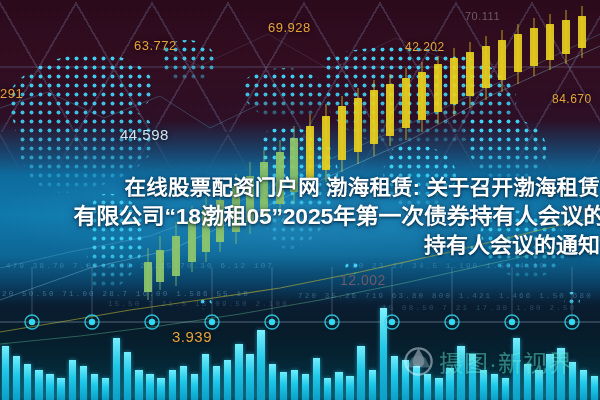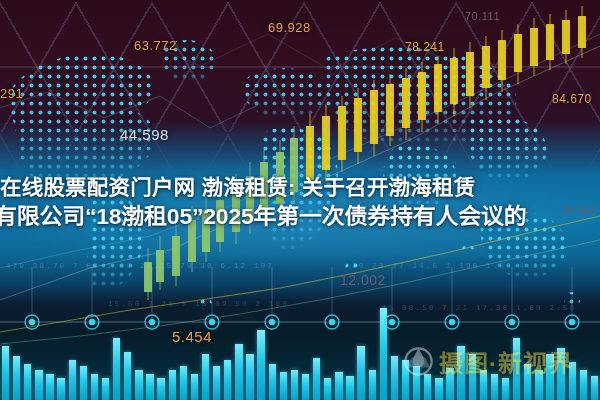--- a/index.html
+++ b/index.html
@@ -421,7 +421,7 @@
       <div class="numlabel orange" style="left: 0px; top: 86px; font-size: 13px;">291</div>
       <div class="numlabel orange" style="left: 134px; top: 38px; font-size: 13px;">63.772</div>
       <div class="numlabel orange" style="left: 268px; top: 20px; font-size: 13px; text-align: center;">69.928</div>
-      <div class="numlabel orange" style="left: 405px; top: 40px; font-size: 12px;">78.241</div>
+      <div class="numlabel orange" style="left: 405px; top: 40px; font-size: 12px;">42.202</div>
       <div class="numlabel dim" style="left: 465px; top: 10px; font-size: 11px;">70.111</div>
       <div class="numlabel orange" style="left: 552px; top: 92px; font-size: 12px;">84.670</div>
       <div class="numlabel white" style="left: 120px; top: 126px; font-size: 15px;">44.598</div>

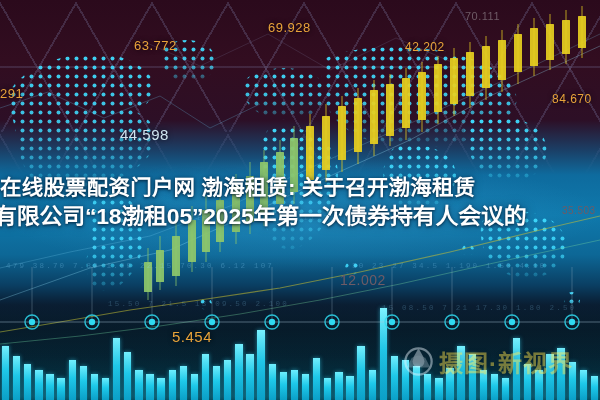--- a/index.html
+++ b/index.html
@@ -84,7 +84,7 @@
   
   #headline{
     position:absolute;left:0;top:176px;width:600px;
-    text-align:left;
+    text-align:right;
     pointer-events:none;
   }
   .hl-line{

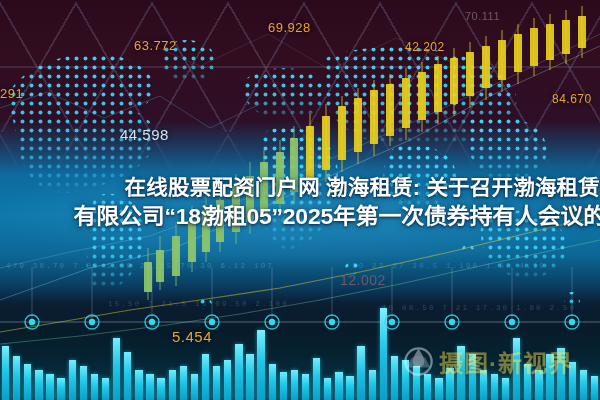--- a/index.html
+++ b/index.html
@@ -433,6 +433,7 @@
   <div id="headline">
     <div class="hl-line" id="hl1">在线股票配资门户网 渤海租赁: 关于召开渤海租赁</div>
     <div class="hl-line" id="hl2">有限公司“18渤租05”2025年第一次债券持有人会议的</div>
+    <div class="hl-line" id="hl3">持有人会议的通知</div>
   </div>
 
   <div id="watermark">

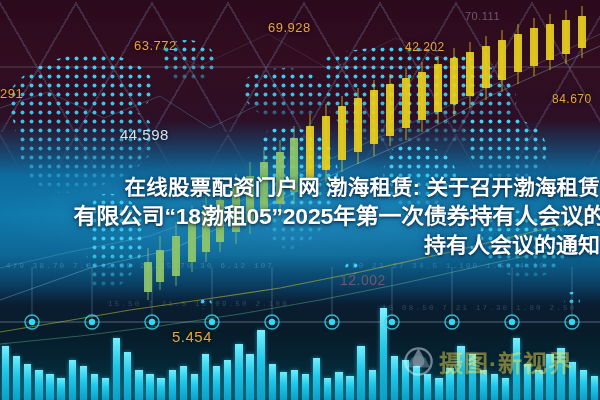--- a/index.html
+++ b/index.html
@@ -411,6 +411,7 @@
 
   <div class="layer" id="tickers">
       <div class="ticker-table" style="left: 6px; top: 262px; opacity: 0.28;">479   38.70   7.80   1.09   22.15   70.30   6.12   107</div>
+      <div class="ticker-table" style="left: 2px; top: 290px; opacity: 0.34;">20  50.50      71.00  28.7     16.00   1.586   55.10</div>
       <div class="ticker-table" style="left: 108px; top: 300px; opacity: 0.22;">15.50        7   21.5    13   09.50    2.100</div>
       <div class="ticker-table" style="left: 352px; top: 262px; opacity: 0.26;">30   23   27   34.5   1.190   1.50   4.10</div>
       <div class="ticker-table" style="left: 382px; top: 304px; opacity: 0.22;">15   08.50     7   21   17.30    1.80    2.50</div>

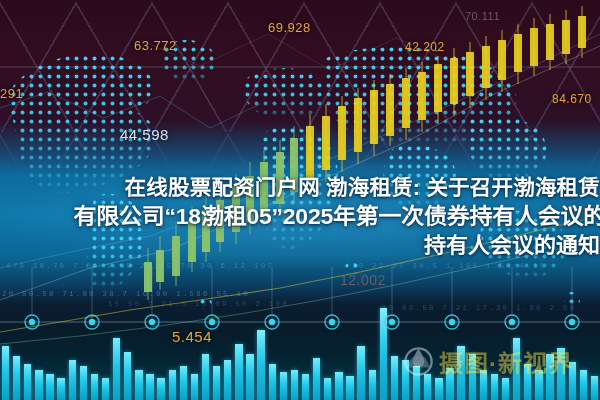--- a/index.html
+++ b/index.html
@@ -414,6 +414,7 @@
       <div class="ticker-table" style="left: 2px; top: 290px; opacity: 0.34;">20  50.50      71.00  28.7     16.00   1.586   55.10</div>
       <div class="ticker-table" style="left: 108px; top: 300px; opacity: 0.22;">15.50        7   21.5    13   09.50    2.100</div>
       <div class="ticker-table" style="left: 352px; top: 262px; opacity: 0.26;">30   23   27   34.5   1.190   1.50   4.10</div>
+      <div class="ticker-table" style="left: 298px; top: 292px; opacity: 0.3;">720   35.26    719   63.80    800   1.421   1.466   1.50   680</div>
       <div class="ticker-table" style="left: 382px; top: 304px; opacity: 0.22;">15   08.50     7   21   17.30    1.80    2.50</div>
       <div class="ticker-table" style="left: 196px; top: 214px; opacity: 0.25;">10.45   3.07   5.60   11.20   6.32</div>
     </div>

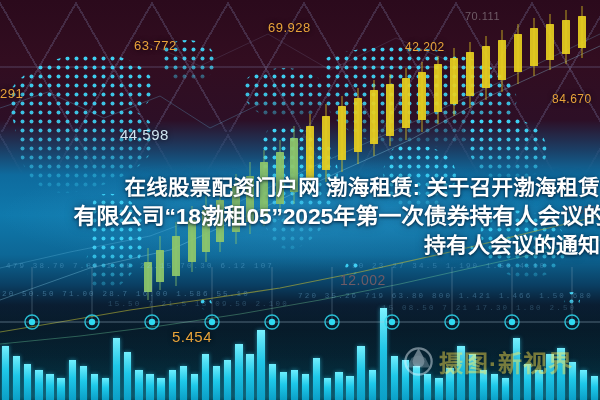--- a/index.html
+++ b/index.html
@@ -427,7 +427,7 @@
       <div class="numlabel dim" style="left: 465px; top: 10px; font-size: 11px;">70.111</div>
       <div class="numlabel orange" style="left: 552px; top: 92px; font-size: 12px;">84.670</div>
       <div class="numlabel white" style="left: 120px; top: 126px; font-size: 15px;">44.598</div>
-      <div class="numlabel orange" style="left: 172px; top: 328px; font-size: 15px;">5.454</div>
+      <div class="numlabel orange" style="left: 172px; top: 328px; font-size: 15px;">3.939</div>
       <div class="numlabel dim" style="left: 340px; top: 272px; font-size: 14px;">12.002</div>
       <div class="numlabel dim" style="left: 562px; top: 205px; font-size: 10px;">35.503</div>
     </div>

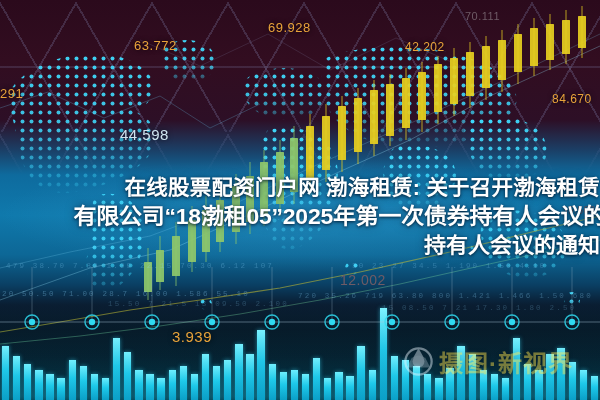--- a/index.html
+++ b/index.html
@@ -106,7 +106,7 @@
   }
   #wm-icon{width:29px;height:29px;flex:0 0 29px;}
   #wm-text{
-    color:#fde047;font-size:24px;font-weight:bold;letter-spacing:1px;
+    color:#5eead4;font-size:24px;font-weight:normal;letter-spacing:1px;
     text-shadow:0 0 5px rgba(0,0,0,.35);
   }
 

